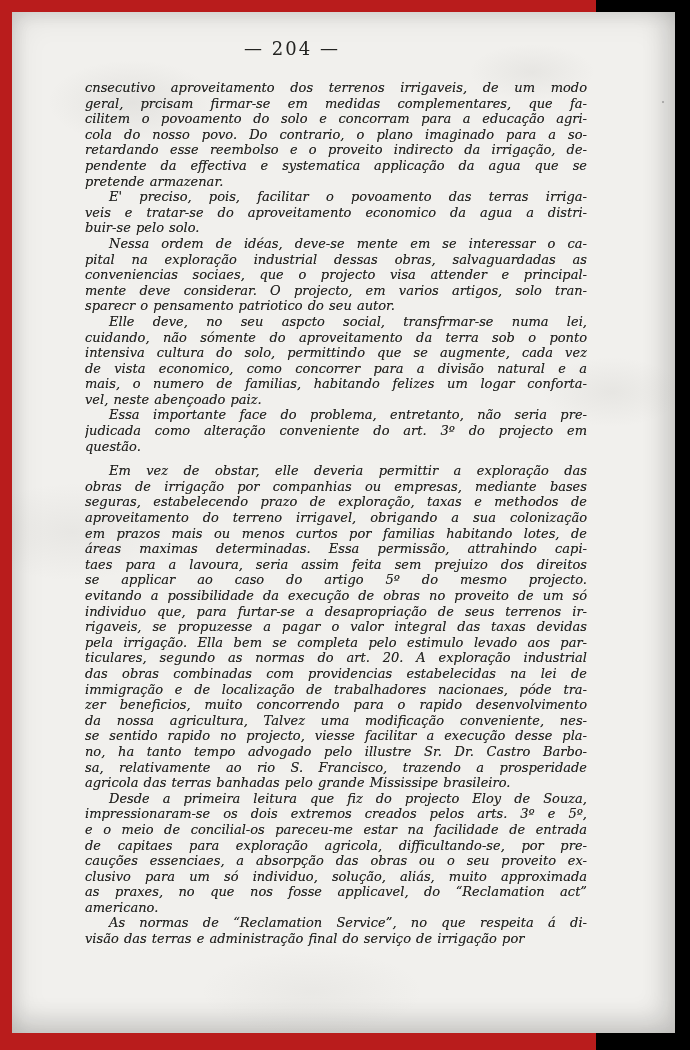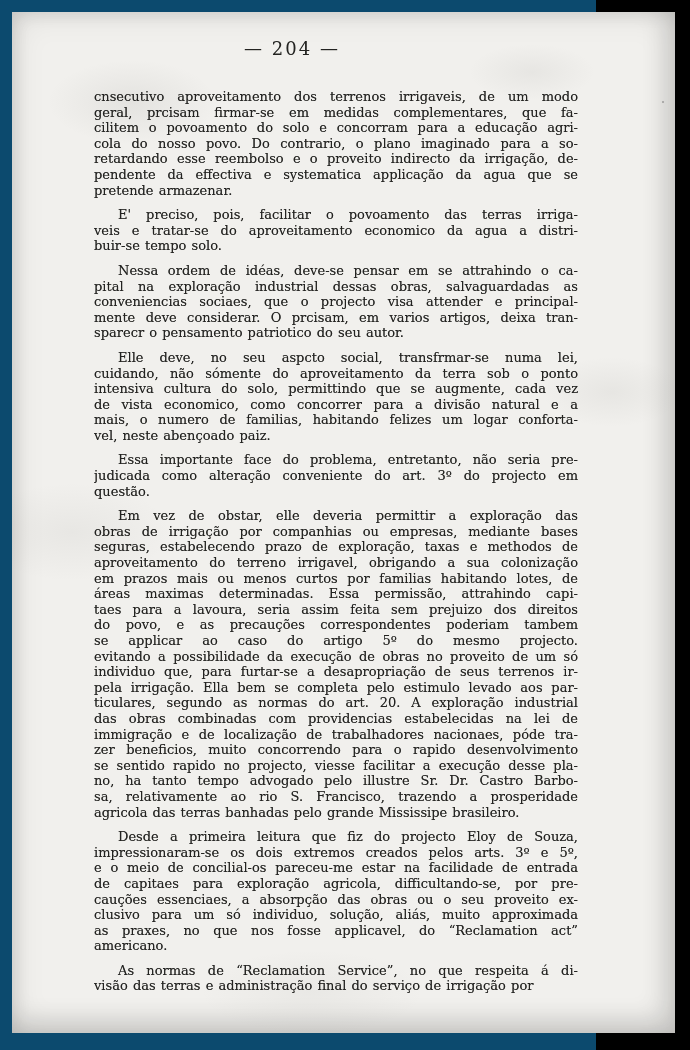--- a/index.html
+++ b/index.html
@@ -18,7 +18,7 @@
     position: absolute;
     left: 0; top: 0;
     width: 596px; height: 1050px;
-    background: #0c4a6e;
+    background: #b91c1c;
   }
   .paper {
     position: absolute;

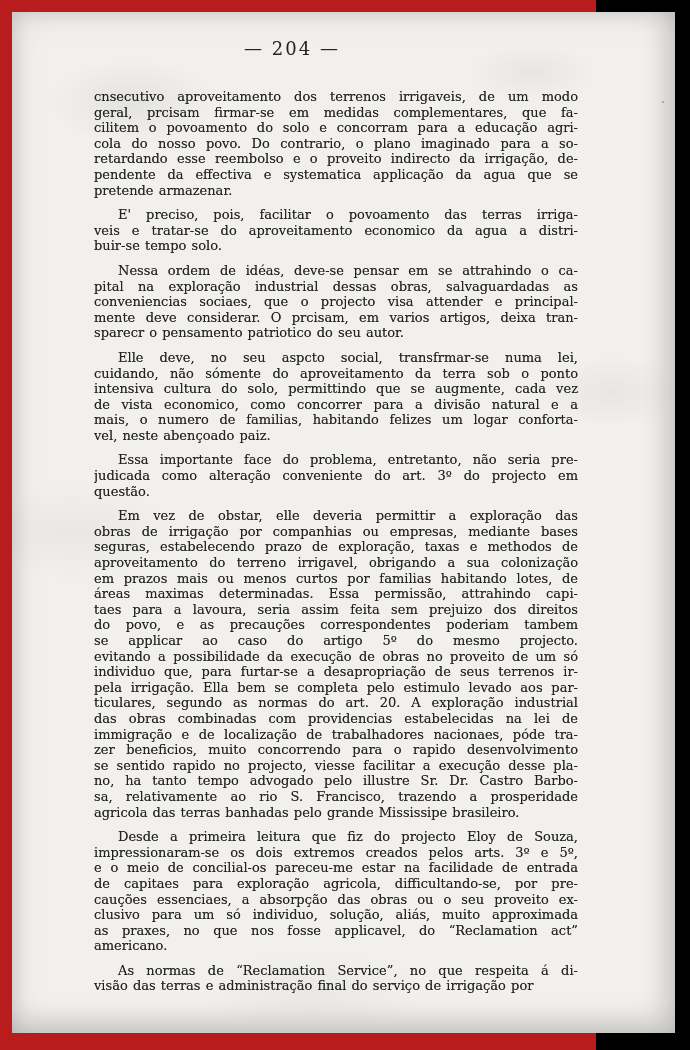--- a/index.html
+++ b/index.html
@@ -63,7 +63,7 @@
     color: #232321;
     text-shadow: 0 0 0.5px rgba(45,45,42,0.55);
   }
-  .para { margin: 9px; }
+  .para { margin: 0; font-style: italic; }
   .para.space-before { margin-top: 9px; }
   .line {
     height: 15.6px;

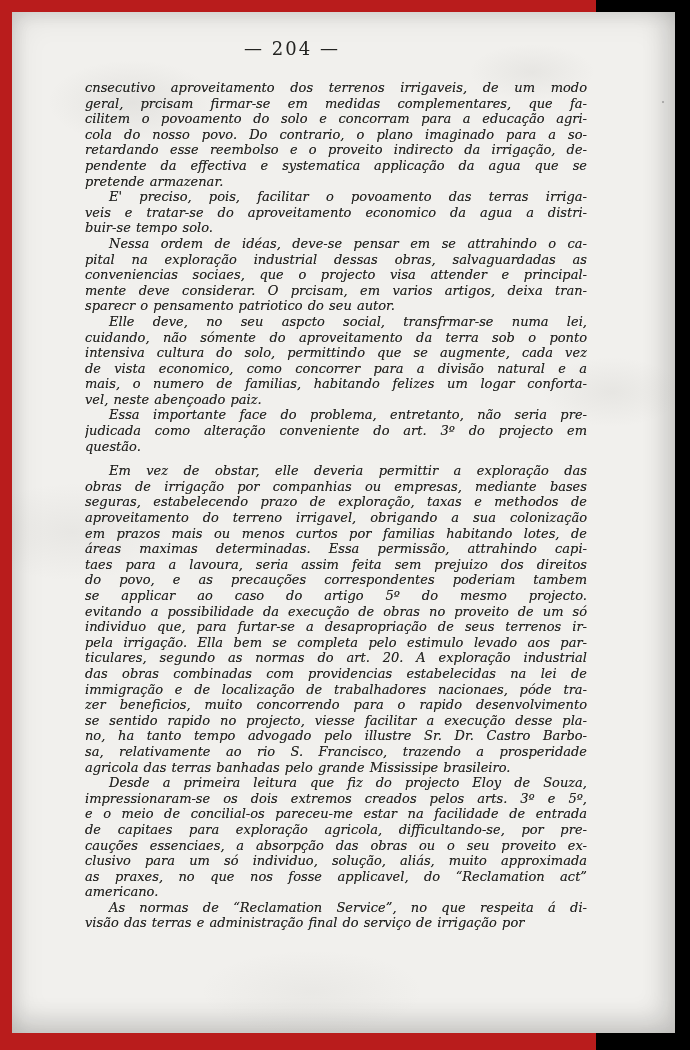--- a/index.html
+++ b/index.html
@@ -100,7 +100,7 @@
         <div class="para indent">
           <div class="line par-first">E' preciso, pois, facilitar o povoamento das terras irriga-</div>
           <div class="line">veis e tratar-se do aproveitamento economico da agua a distri-</div>
-          <div class="line par-last">buir-se tempo solo.</div>
+          <div class="line par-last">buir-se pelo solo.</div>
         </div>
         <div class="para indent">
           <div class="line par-first">Nessa ordem de idéas, deve-se pensar em se attrahindo o ca-</div>

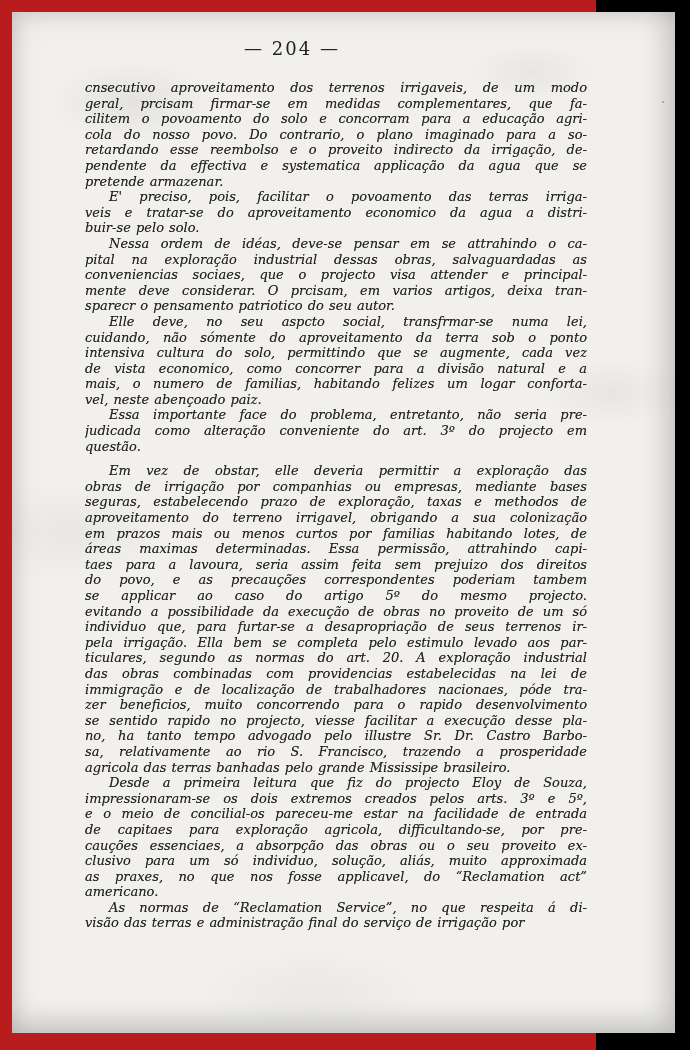--- a/index.html
+++ b/index.html
@@ -103,7 +103,7 @@
           <div class="line par-last">buir-se pelo solo.</div>
         </div>
         <div class="para indent">
-          <div class="line par-first">Nessa ordem de idéas, deve-se pensar em se attrahindo o ca-</div>
+          <div class="line par-first">Nessa ordem de idéas, deve-se mente em se interessar o ca-</div>
           <div class="line">pital na exploração industrial dessas obras, salvaguardadas as</div>
           <div class="line">conveniencias sociaes, que o projecto visa attender e principal-</div>
           <div class="line">mente deve considerar. O prcisam, em varios artigos, deixa tran-</div>

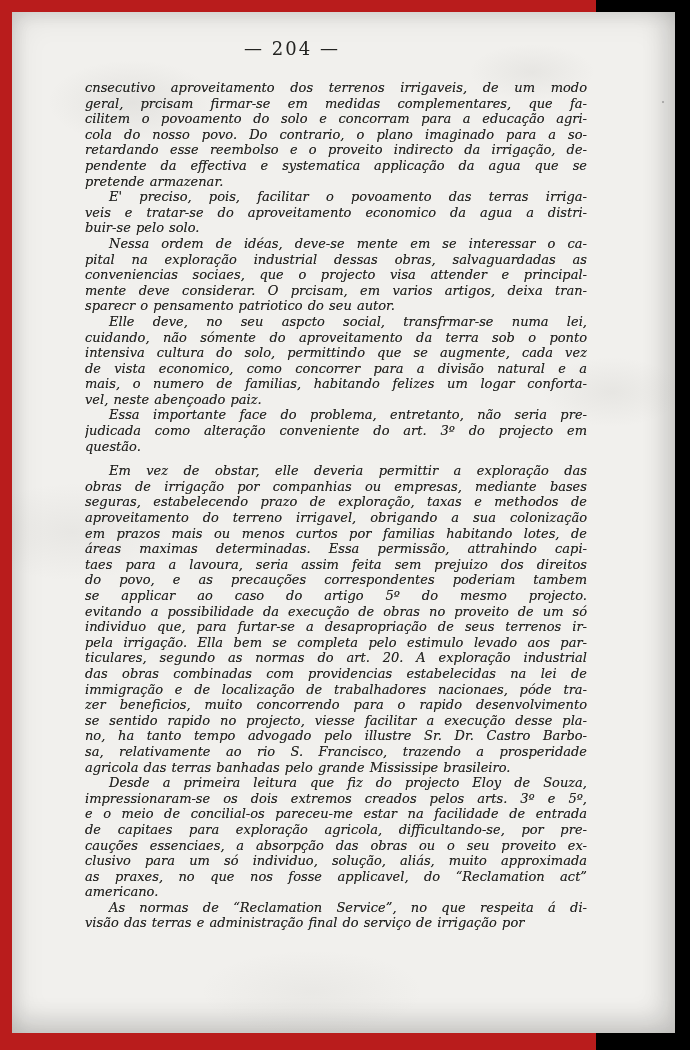--- a/index.html
+++ b/index.html
@@ -106,7 +106,7 @@
           <div class="line par-first">Nessa ordem de idéas, deve-se mente em se interessar o ca-</div>
           <div class="line">pital na exploração industrial dessas obras, salvaguardadas as</div>
           <div class="line">conveniencias sociaes, que o projecto visa attender e principal-</div>
-          <div class="line">mente deve considerar. O prcisam, em varios artigos, deixa tran-</div>
+          <div class="line">mente deve considerar. O projecto, em varios artigos, solo tran-</div>
           <div class="line par-last">sparecr o pensamento patriotico do seu autor.</div>
         </div>
         <div class="para indent">

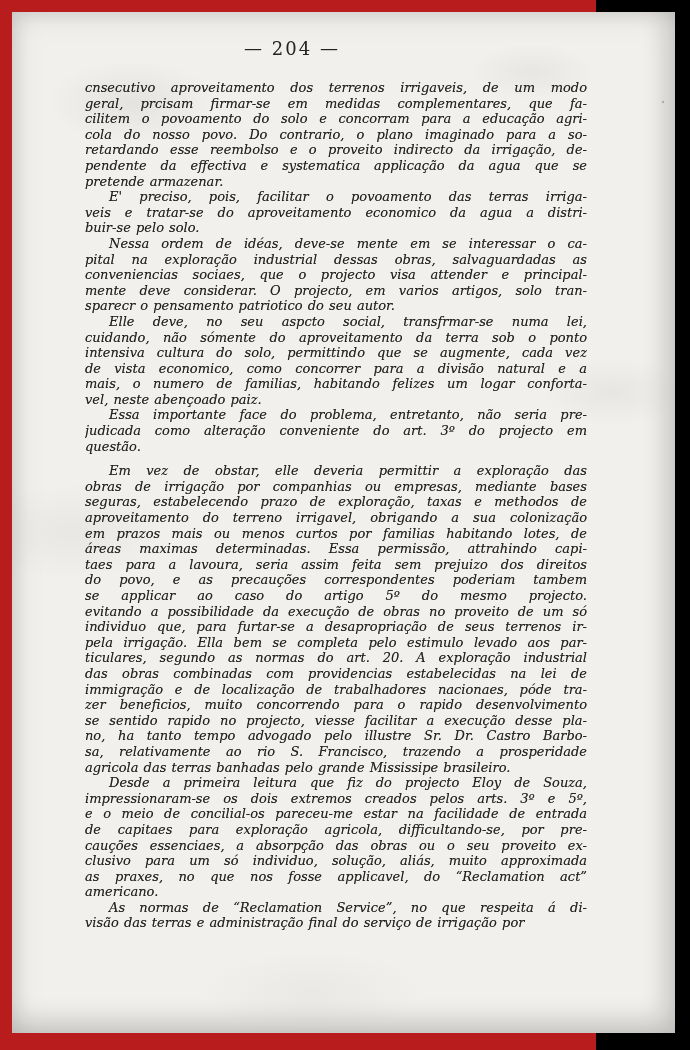--- a/index.html
+++ b/index.html
@@ -130,7 +130,6 @@
           <div class="line">em prazos mais ou menos curtos por familias habitando lotes, de</div>
           <div class="line">áreas maximas determinadas. Essa permissão, attrahindo capi-</div>
           <div class="line">taes para a lavoura, seria assim feita sem prejuizo dos direitos</div>
-          <div class="line">do povo, e as precauções correspondentes poderiam tambem</div>
           <div class="line">se applicar ao caso do artigo 5º do mesmo projecto.</div>
           <div class="line">evitando a possibilidade da execução de obras no proveito de um só</div>
           <div class="line">individuo que, para furtar-se a desapropriação de seus terrenos ir-</div>

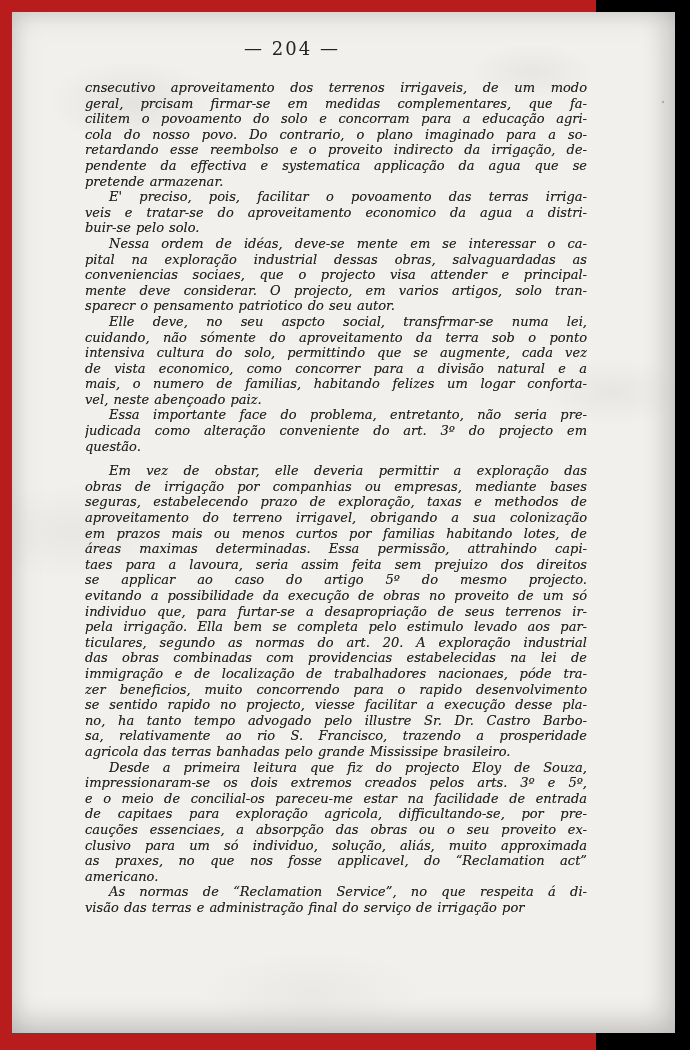--- a/index.html
+++ b/index.html
@@ -133,6 +133,7 @@
           <div class="line">se applicar ao caso do artigo 5º do mesmo projecto.</div>
           <div class="line">evitando a possibilidade da execução de obras no proveito de um só</div>
           <div class="line">individuo que, para furtar-se a desapropriação de seus terrenos ir-</div>
+          <div class="line">rigaveis, se propuzesse a pagar o valor integral das taxas devidas</div>
           <div class="line">pela irrigação. Ella bem se completa pelo estimulo levado aos par-</div>
           <div class="line">ticulares, segundo as normas do art. 20. A exploração industrial</div>
           <div class="line">das obras combinadas com providencias estabelecidas na lei de</div>

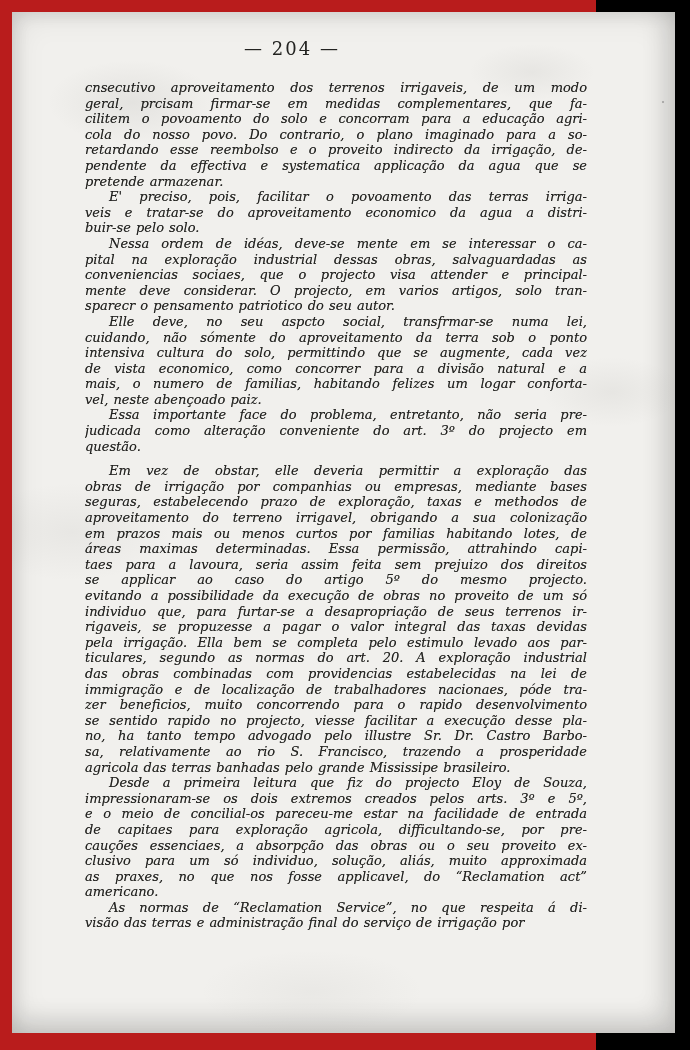--- a/index.html
+++ b/index.html
@@ -139,6 +139,7 @@
           <div class="line">das obras combinadas com providencias estabelecidas na lei de</div>
           <div class="line">immigração e de localização de trabalhadores nacionaes, póde tra-</div>
           <div class="line">zer beneficios, muito concorrendo para o rapido desenvolvimento</div>
+          <div class="line">da nossa agricultura, Talvez uma modificação conveniente, nes-</div>
           <div class="line">se sentido rapido no projecto, viesse facilitar a execução desse pla-</div>
           <div class="line">no, ha tanto tempo advogado pelo illustre Sr. Dr. Castro Barbo-</div>
           <div class="line">sa, relativamente ao rio S. Francisco, trazendo a  prosperidade</div>

